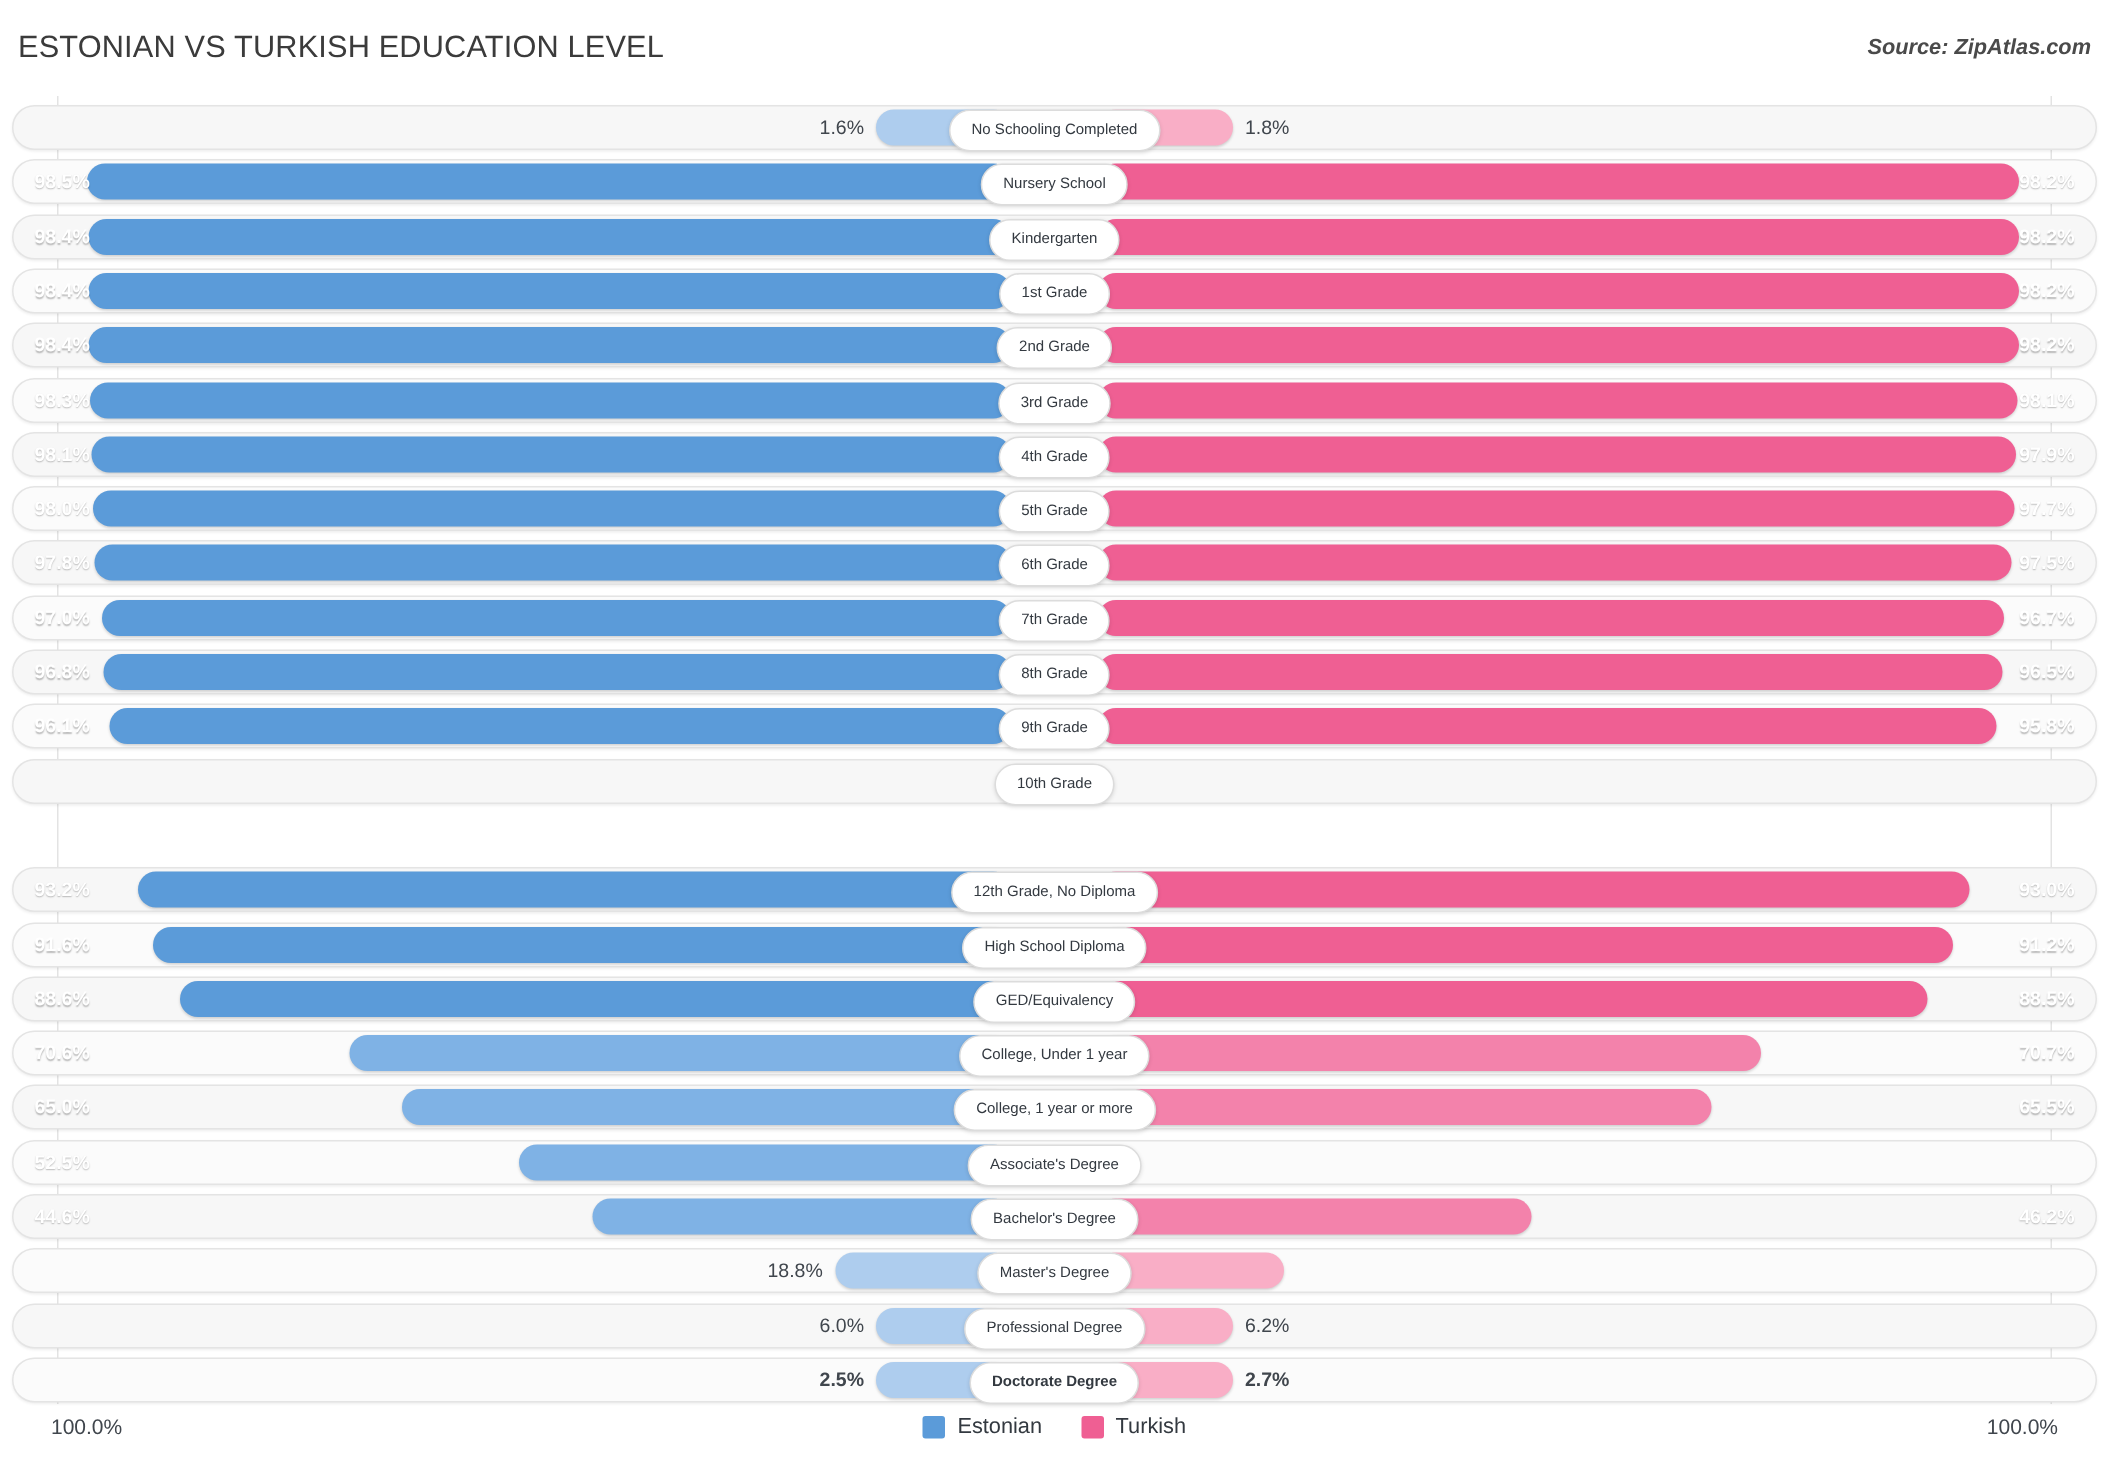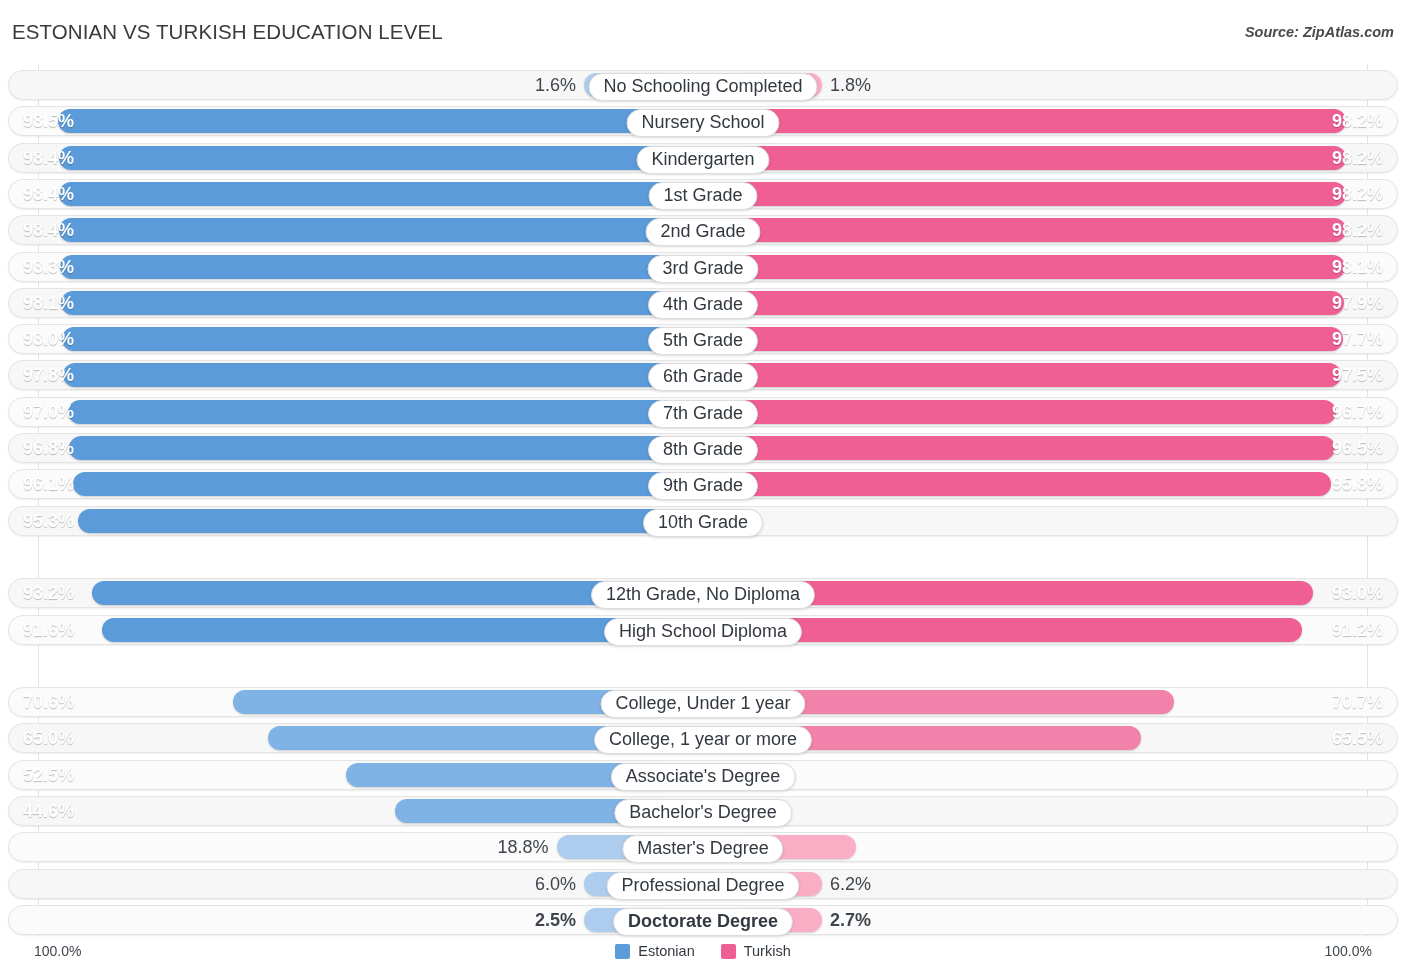--- a/index.html
+++ b/index.html
@@ -99,7 +99,7 @@
     top: 0;
     height: 28px;
     line-height: 28px;
-    font-size: 18px;
+    font-size: 13px;
     white-space: nowrap;
   }
   .val.inside  { color: #ffffff; font-weight: bold; text-shadow: 0 1px 1px rgba(0,0,0,.25); }

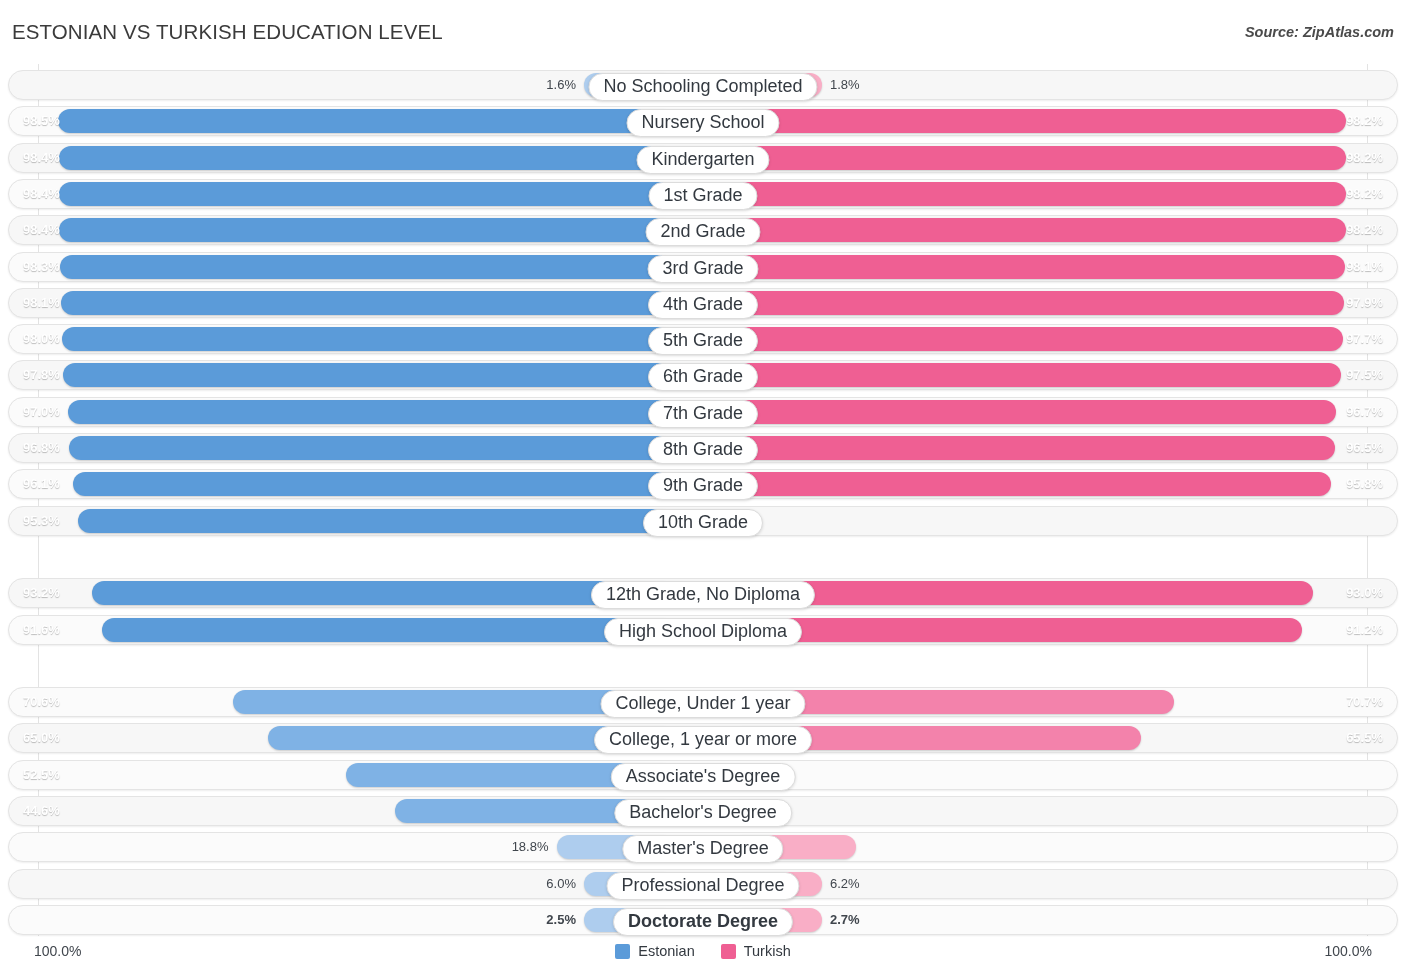--- a/index.html
+++ b/index.html
@@ -122,7 +122,7 @@
     background: #ffffff;
     border: 1px solid #dcdcdc;
     border-radius: 14px;
-    font-size: 18px;
+    font-size: 10px;
     color: #333940;
     white-space: nowrap;
     box-shadow: 0 1px 3px rgba(0,0,0,.13);

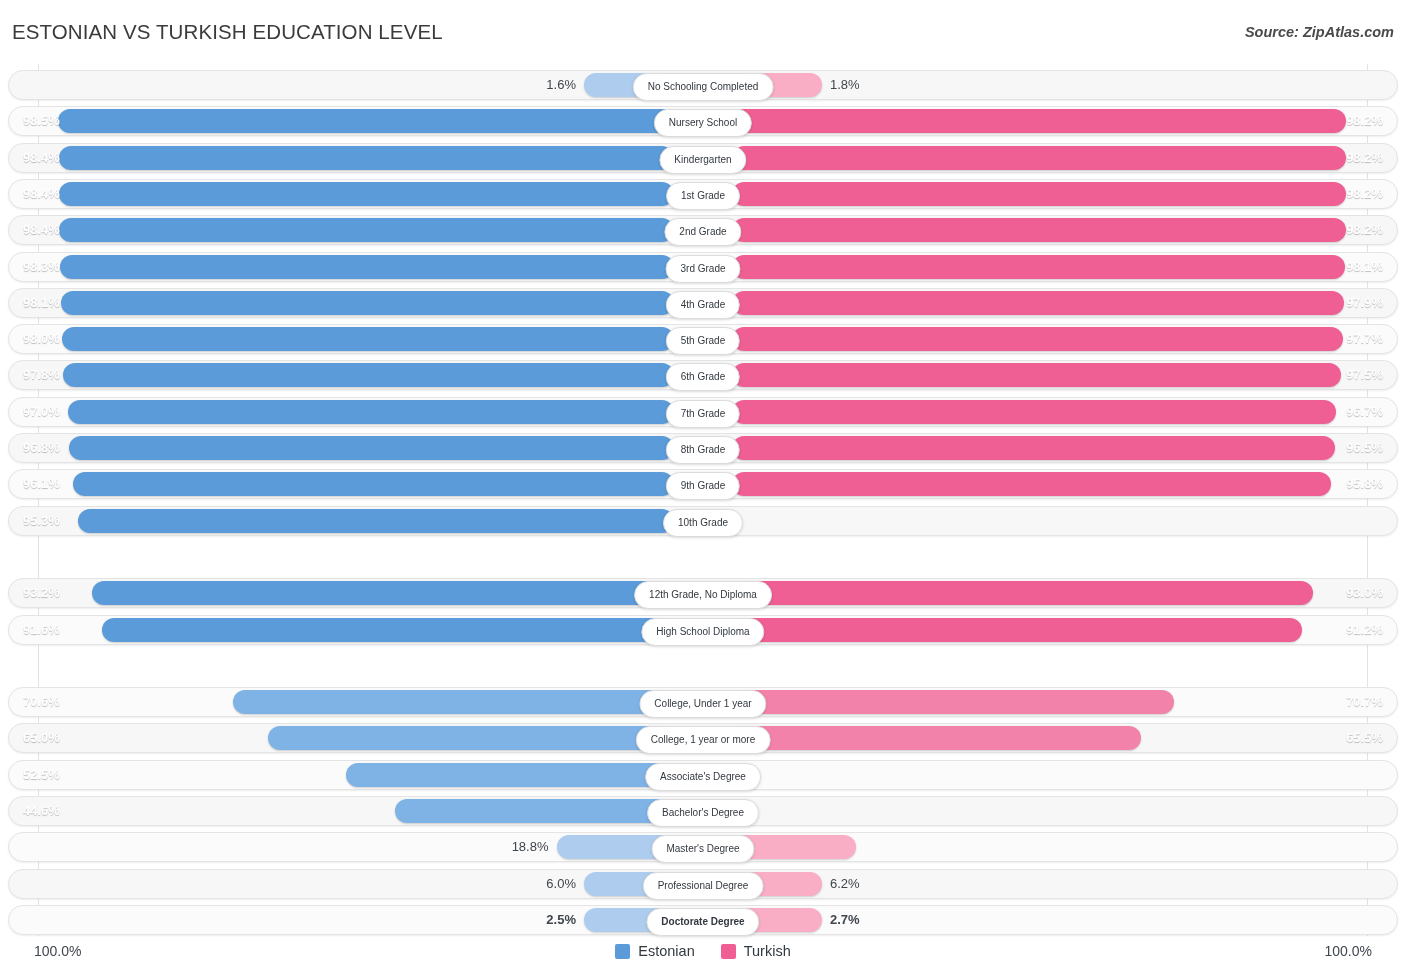--- a/index.html
+++ b/index.html
@@ -316,10 +316,6 @@
       <div class="center-pill">9th Grade</div>
     </div>
     <div class="row" style="top: 441.6px;">
-      <div class="half left">
-        <div class="bar left" style="width: 595.625px; background: rgb(91, 155, 217);"></div>
-        <div class="val left inside">95.3%</div>
-      </div>
       <div class="center-pill">10th Grade</div>
     </div>
     <div class="row" style="top: 514.2px;">

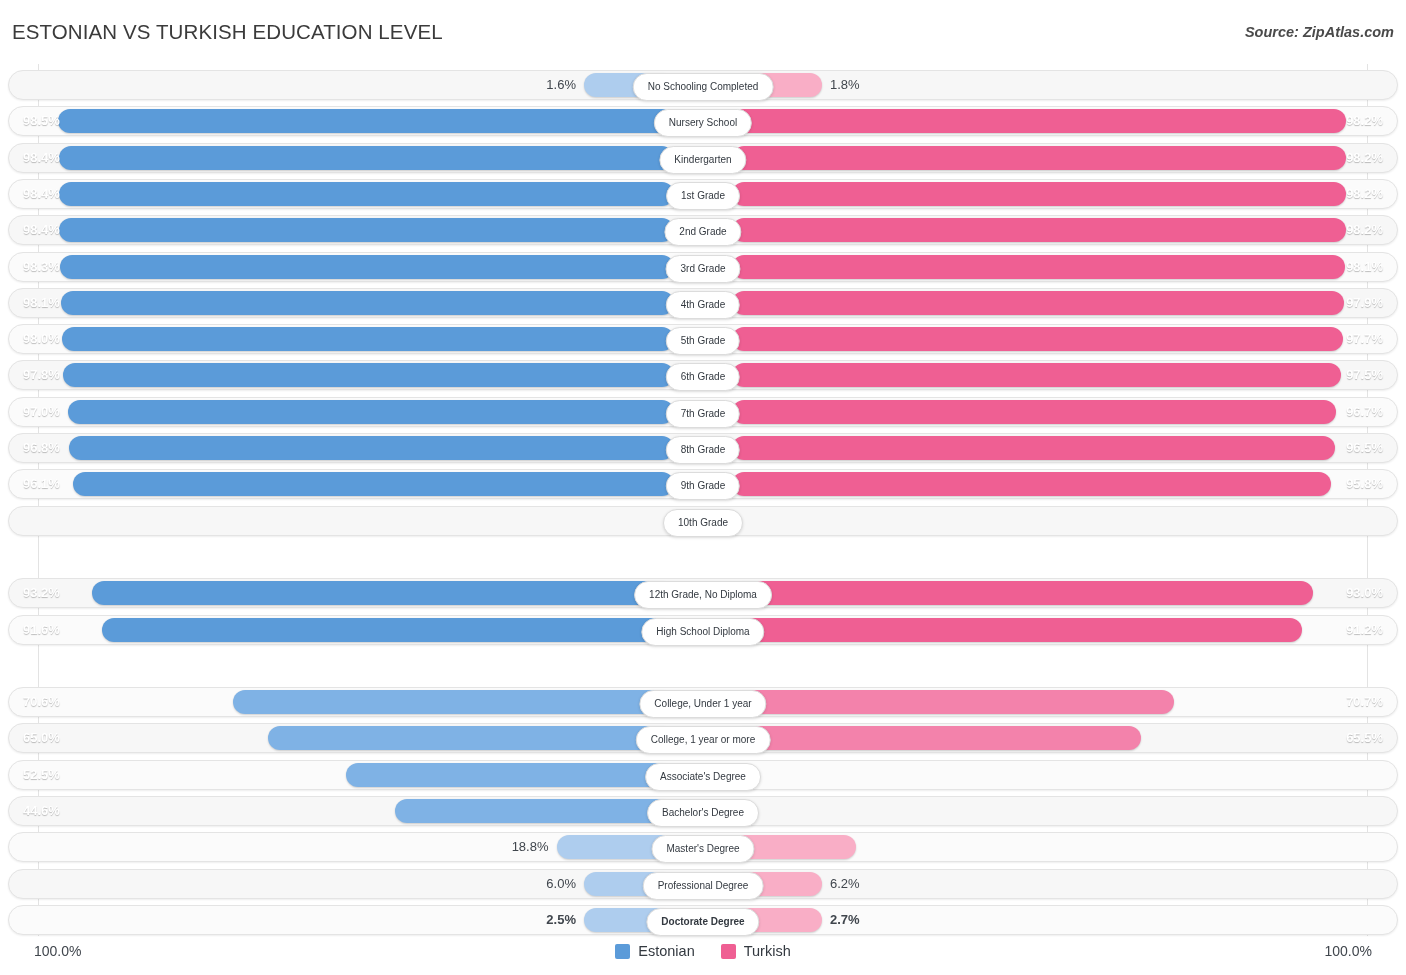--- a/index.html
+++ b/index.html
@@ -340,6 +340,17 @@
       </div>
       <div class="center-pill">High School Diploma</div>
     </div>
+    <div class="row" style="top: 586.8px;">
+      <div class="half left">
+        <div class="bar left" style="width: 553.75px; background: rgb(91, 155, 217);"></div>
+        <div class="val left inside">88.6%</div>
+      </div>
+      <div class="half right">
+        <div class="bar right" style="width: 553.125px; background: rgb(239, 95, 147);"></div>
+        <div class="val right inside">88.5%</div>
+      </div>
+      <div class="center-pill">GED/Equivalency</div>
+    </div>
     <div class="row alt" style="top: 623.1px;">
       <div class="half left">
         <div class="bar left" style="width: 441.25px; background: rgb(127, 178, 229);"></div>

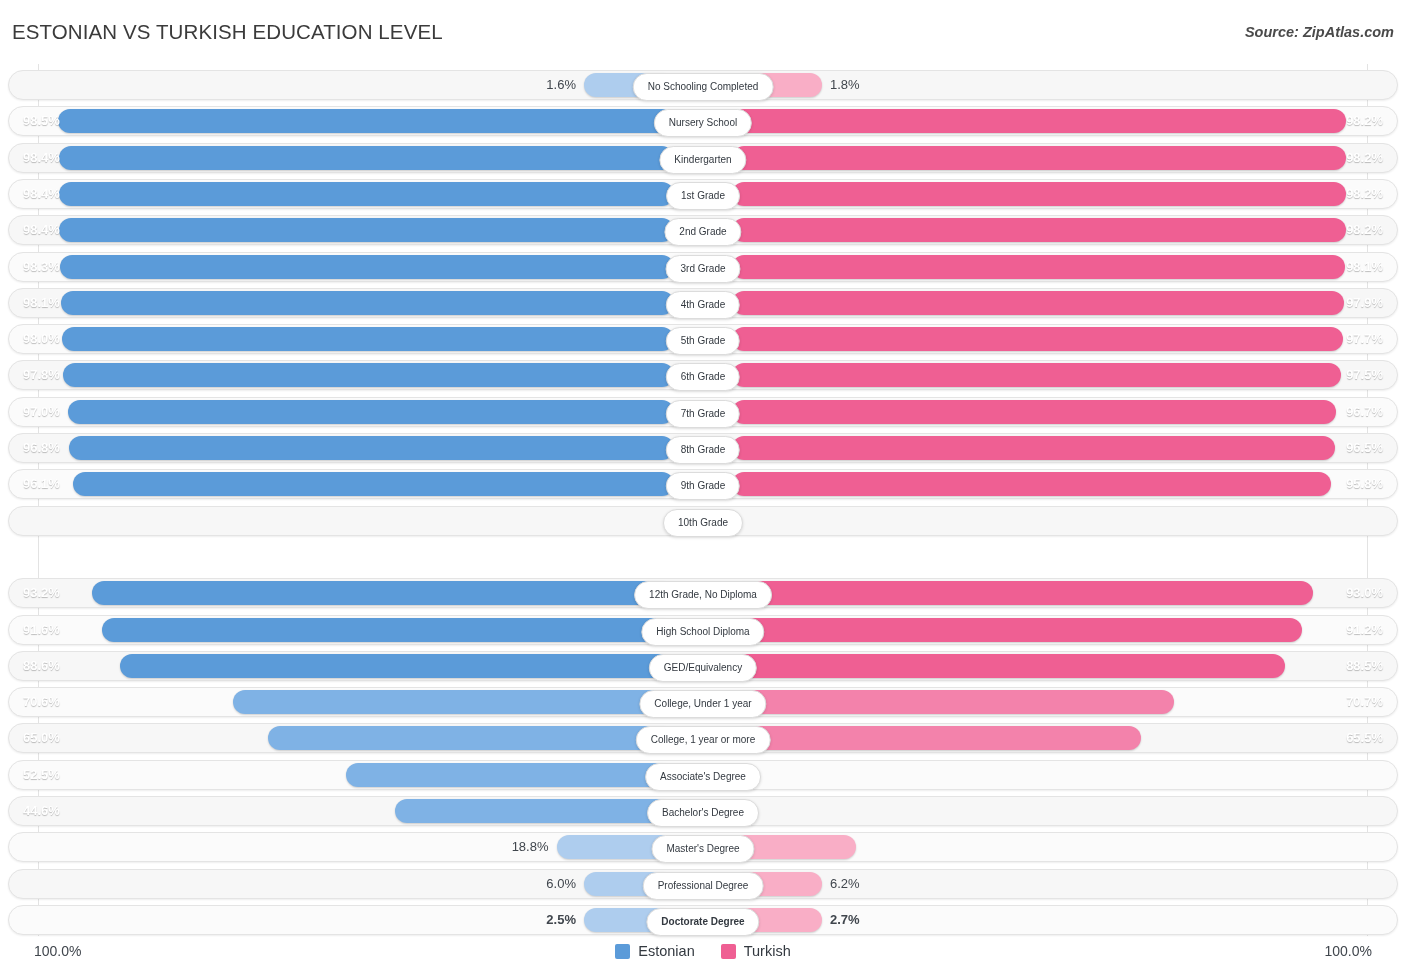--- a/index.html
+++ b/index.html
@@ -385,6 +385,10 @@
         <div class="bar left" style="width: 278.75px; background: rgb(127, 178, 229);"></div>
         <div class="val left inside">44.6%</div>
       </div>
+      <div class="half right">
+        <div class="bar right" style="width: 288.75px; background: rgb(243, 130, 171);"></div>
+        <div class="val right inside">46.2%</div>
+      </div>
       <div class="center-pill">Bachelor's Degree</div>
     </div>
     <div class="row alt" style="top: 768.3px;">

